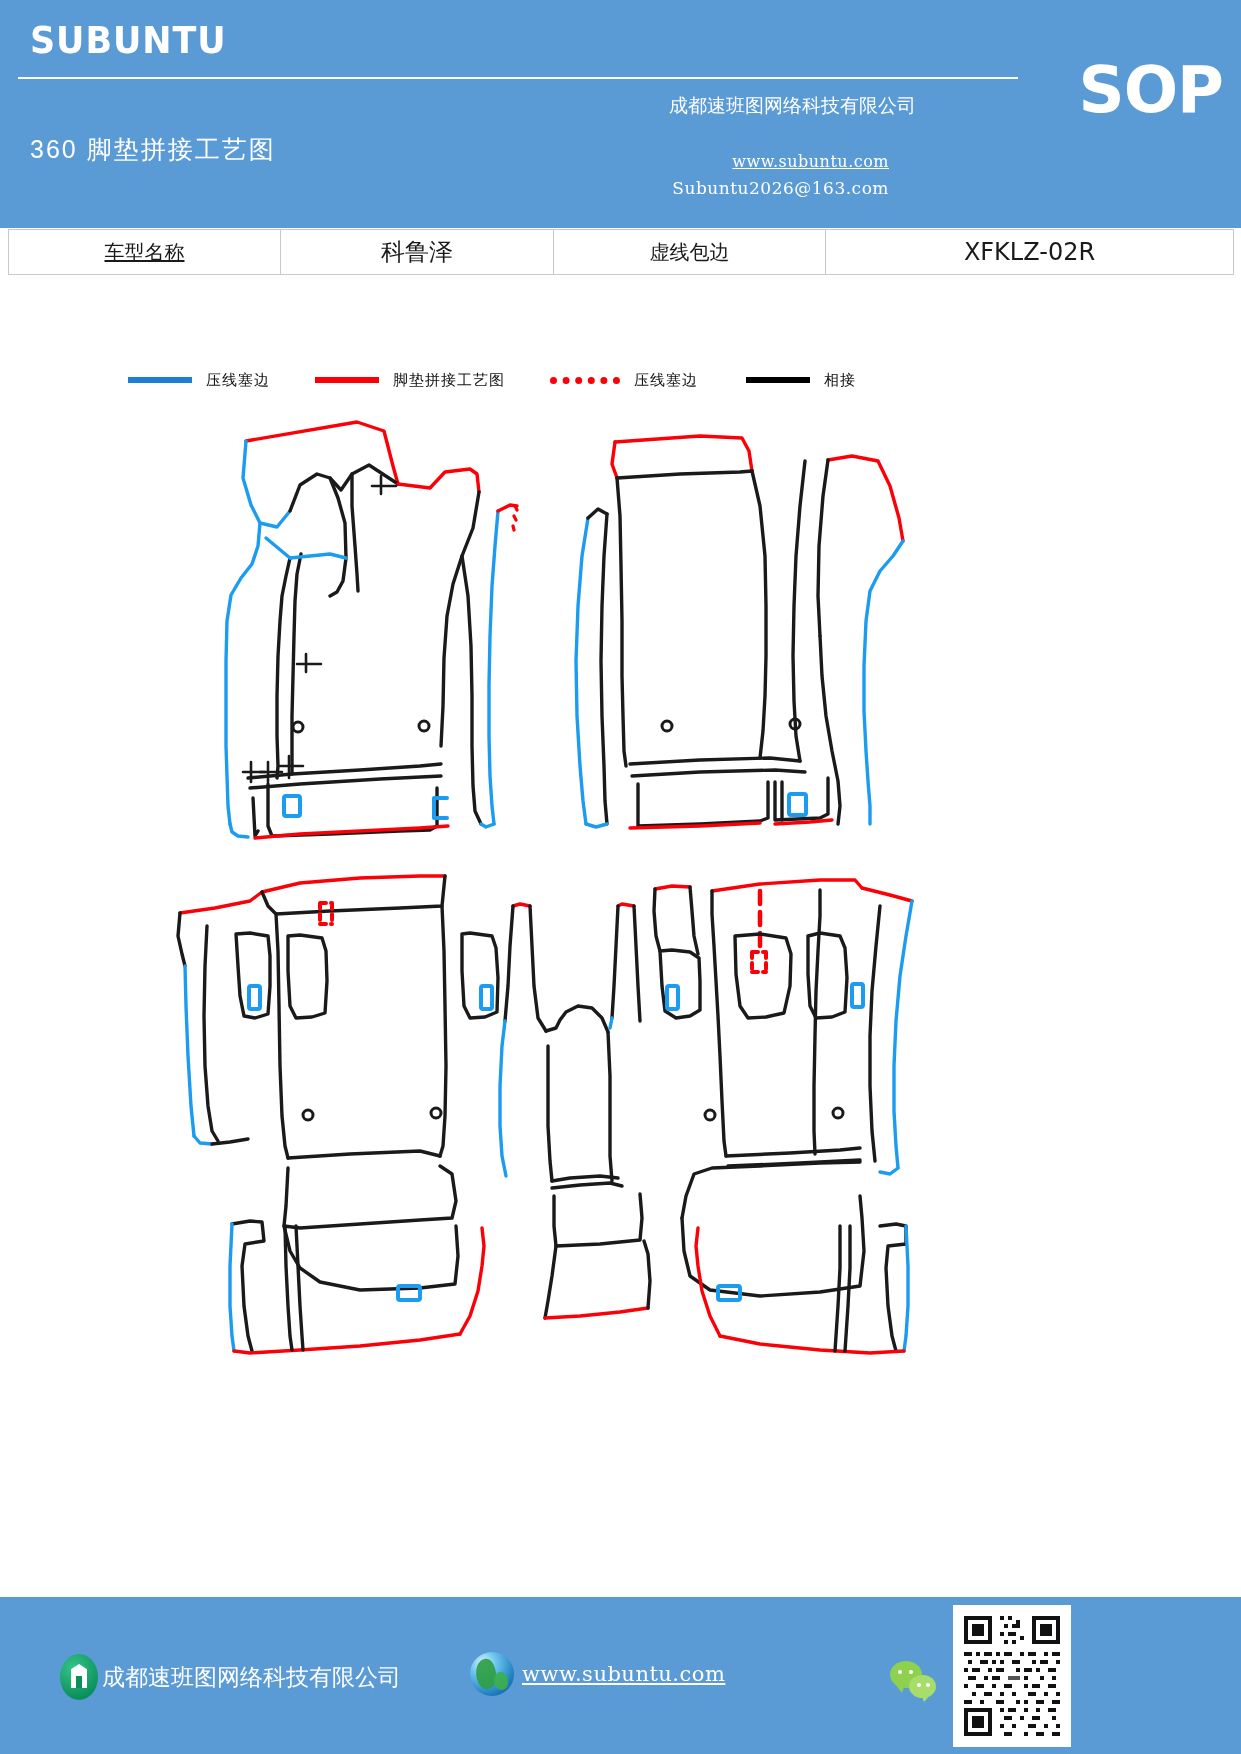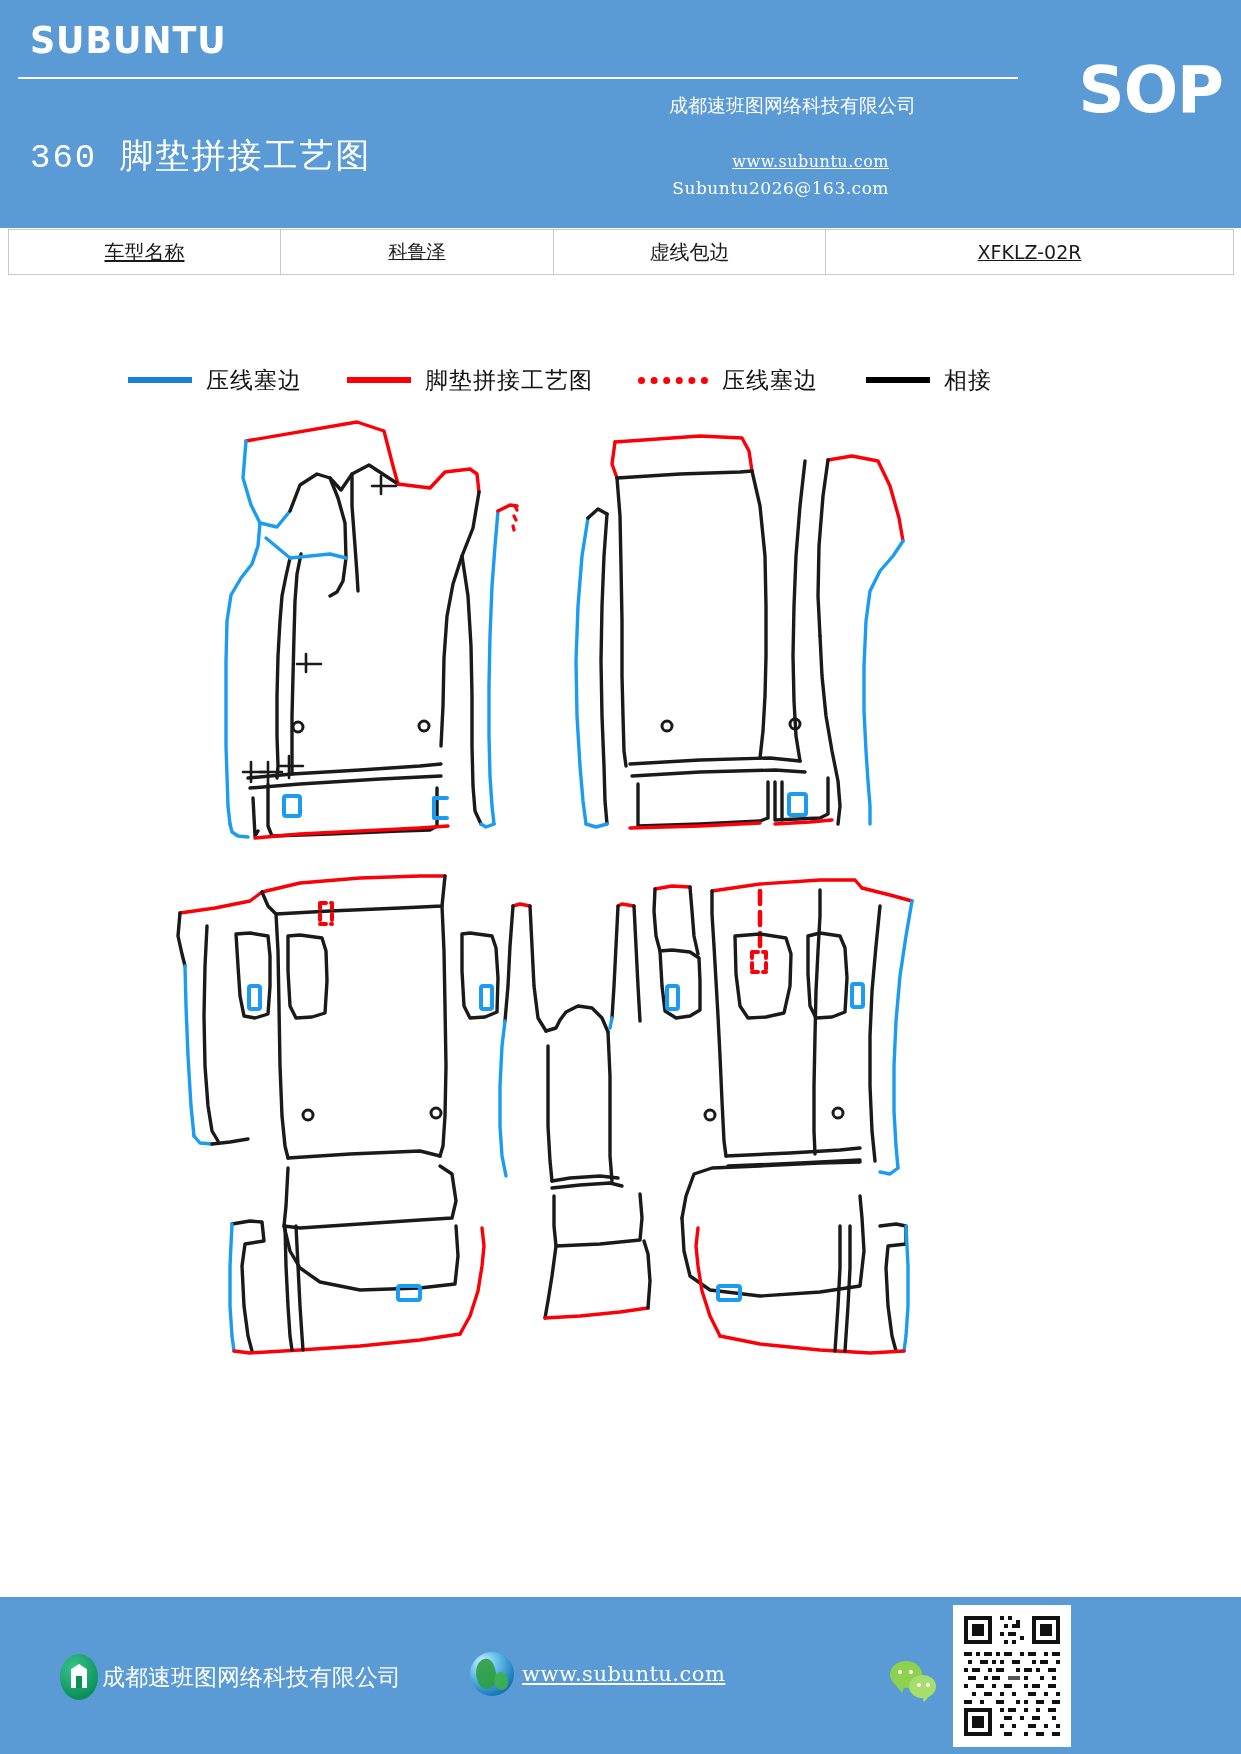--- a/index.html
+++ b/index.html
@@ -34,8 +34,8 @@
   .doc-title {
     position: absolute; left: 30px; top: 133px;
     color: #ffffff;
-    font-size: 34px;
-    font-family: Liberation Mono, monospace;
+    font-size: 25px;
+    font-family: Liberation Sans, sans-serif;
     letter-spacing: 2px;
     white-space: nowrap;
   }

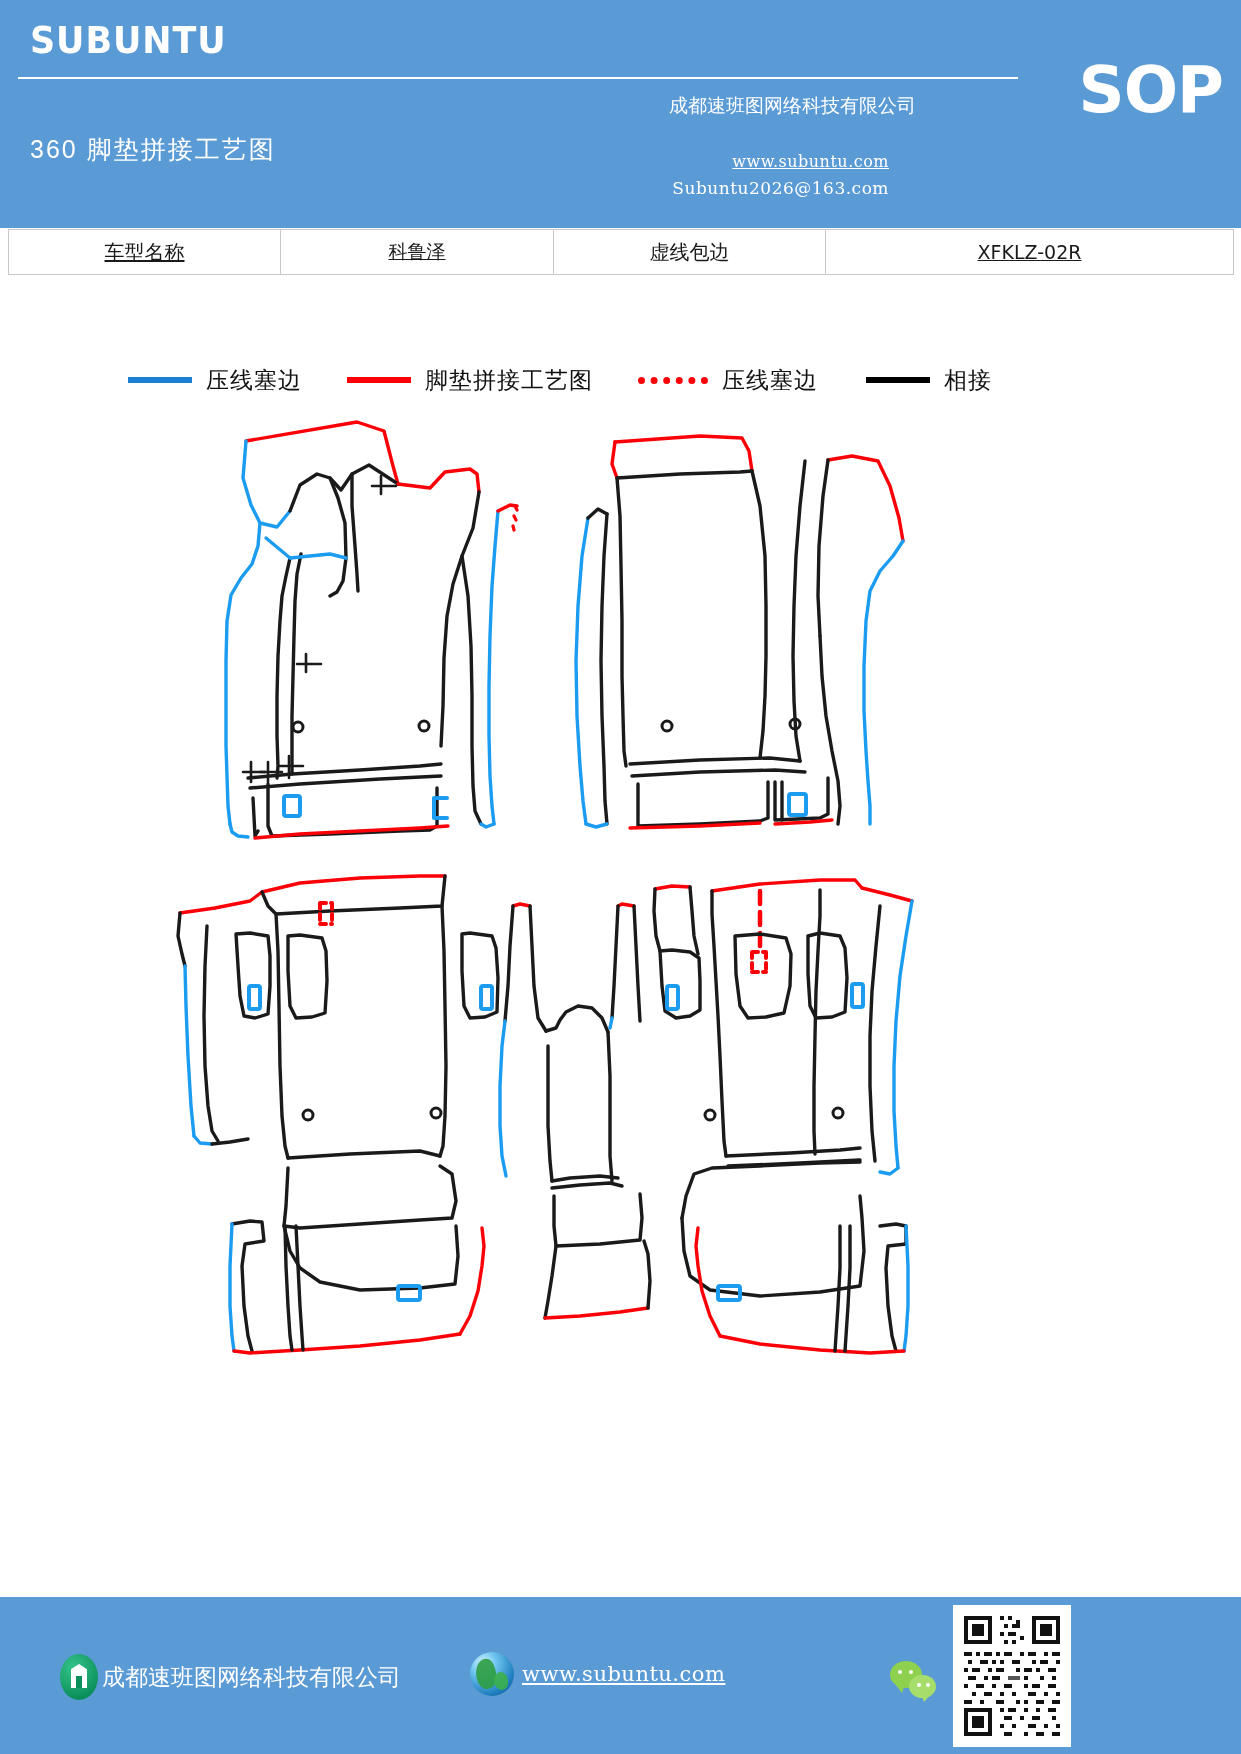--- a/index.html
+++ b/index.html
@@ -88,8 +88,7 @@
   }
   .info-table td.val {
     font-family: "DejaVu Sans", sans-serif;
-    font-size: 19px;
-    text-decoration: underline;
+    font-size: 24px;
   }
   .col-a { width: 272px; text-decoration: underline; }
   .col-b { width: 273px; }

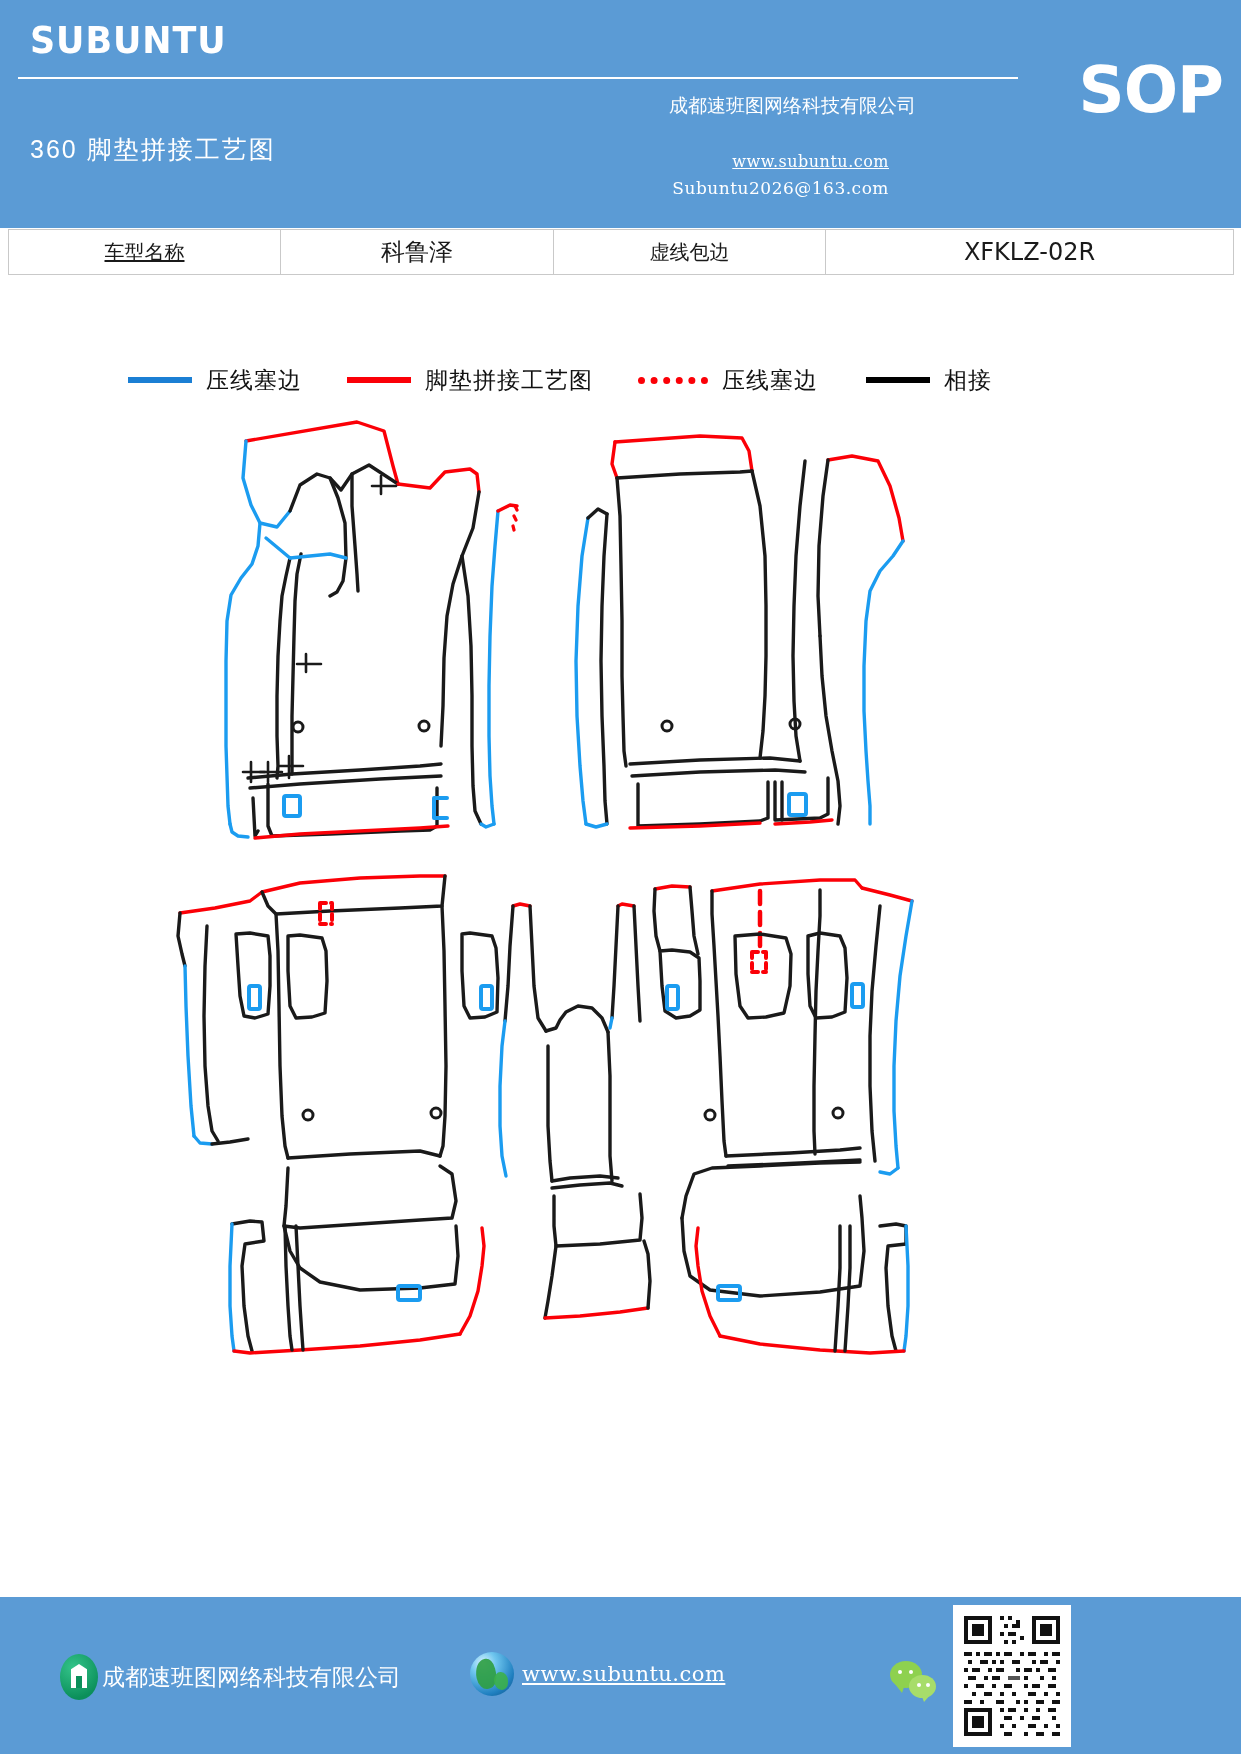--- a/index.html
+++ b/index.html
@@ -115,7 +115,7 @@
     width: 70px;
   }
   .lg-label {
-    font-size: 23px;
+    font-size: 15px;
     font-family: "Liberation Serif", serif;
     color: #111;
     letter-spacing: 1px;

